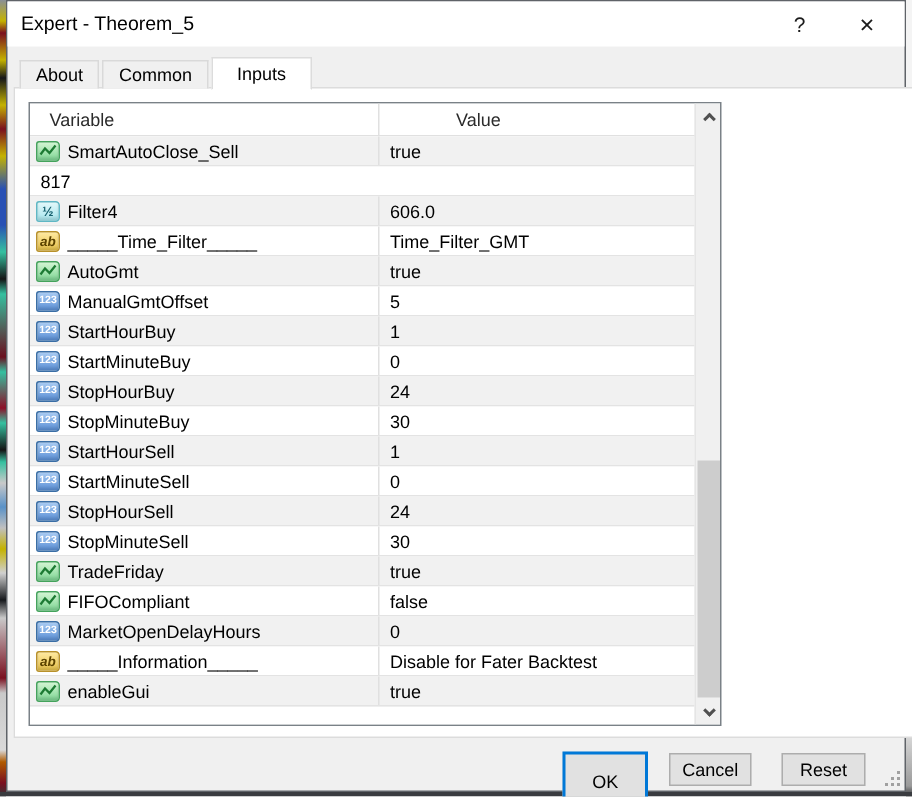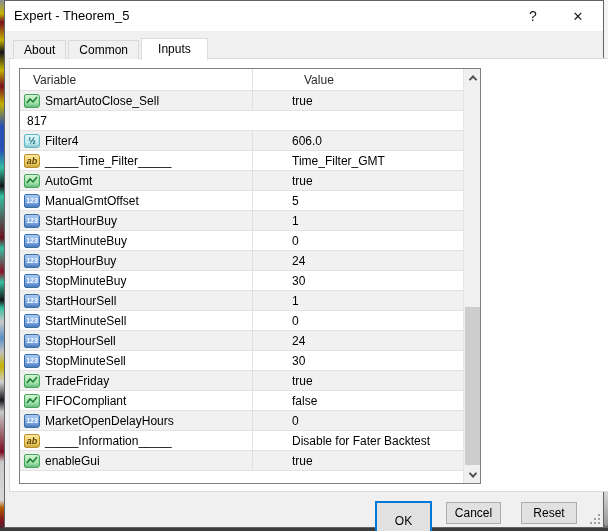--- a/index.html
+++ b/index.html
@@ -55,7 +55,7 @@
   .th-var { width:233px; border-right:1px solid #e0e0e0; display:flex; align-items:center; padding-left:13px; }
   .th-val { flex:1; display:flex; align-items:center; padding-left:7px;margin-left:44px; }
   .rows { position:absolute; left:0; top:22px; right:17px; bottom:0; background:#ffffff; }
-  .row { display:flex; height:20px; border-bottom:1px solid #e3e3e3; background:#ffffff;gap:32px; }
+  .row { display:flex; height:20px; border-bottom:1px solid #e3e3e3; background:#ffffff; }
   .row:nth-child(odd) { background:#f1f1f1; }
   .cell-name { width:233px; border-right:1px solid #e0e0e0; display:flex; align-items:center;
     padding-left:4px; overflow:hidden; }

